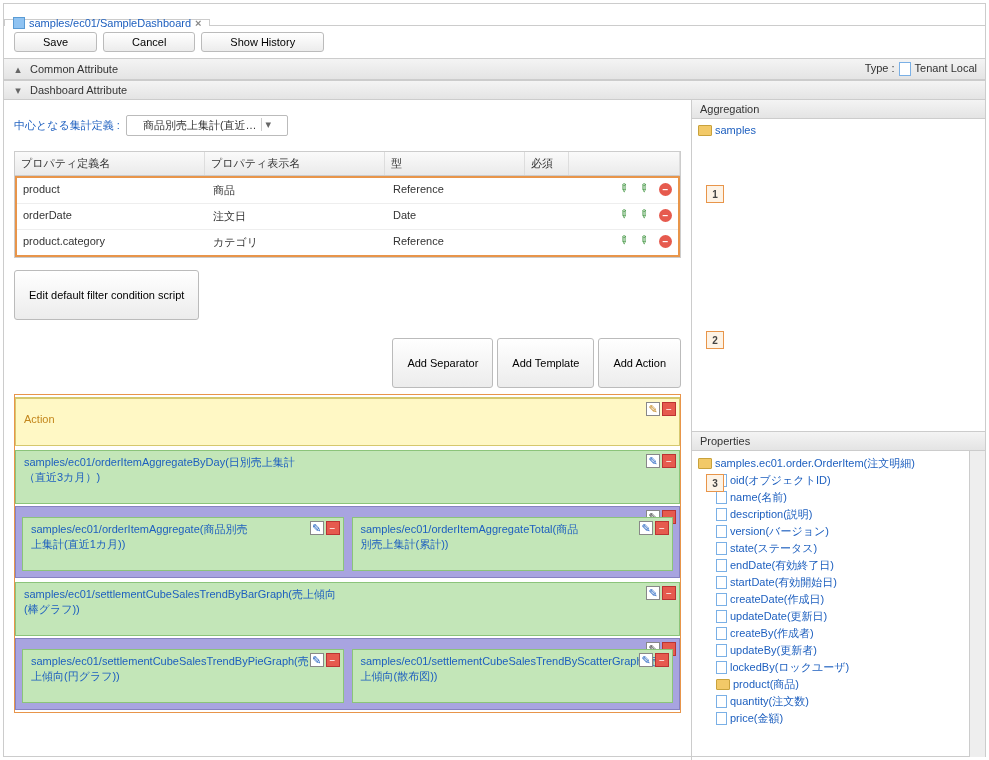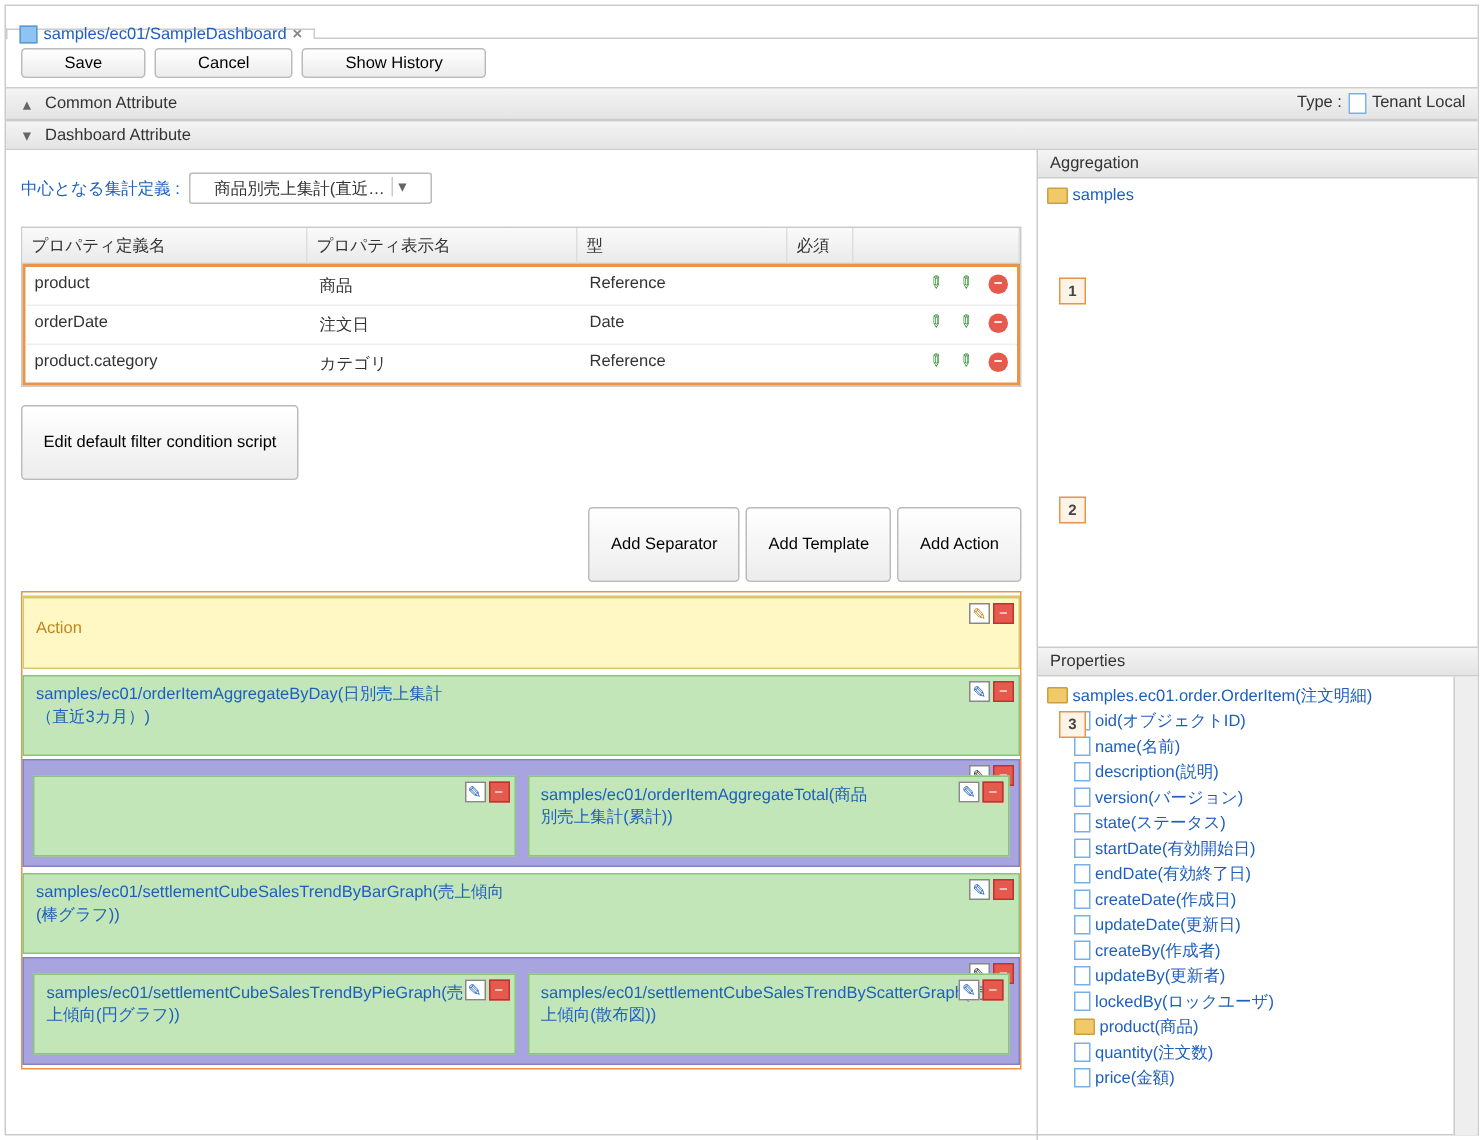--- a/index.html
+++ b/index.html
@@ -180,6 +180,7 @@
                 <span class="ctrl-edit">✎</span>
                 <span class="ctrl-del">−</span>
               </div>
+            <div style="max-width:220px">samples/ec01/orderItemAggregate(商品別売上集計(直近1カ月))</div>
           </div>
           <div class="block-green half" style="position:relative">
             <div class="block-controls">

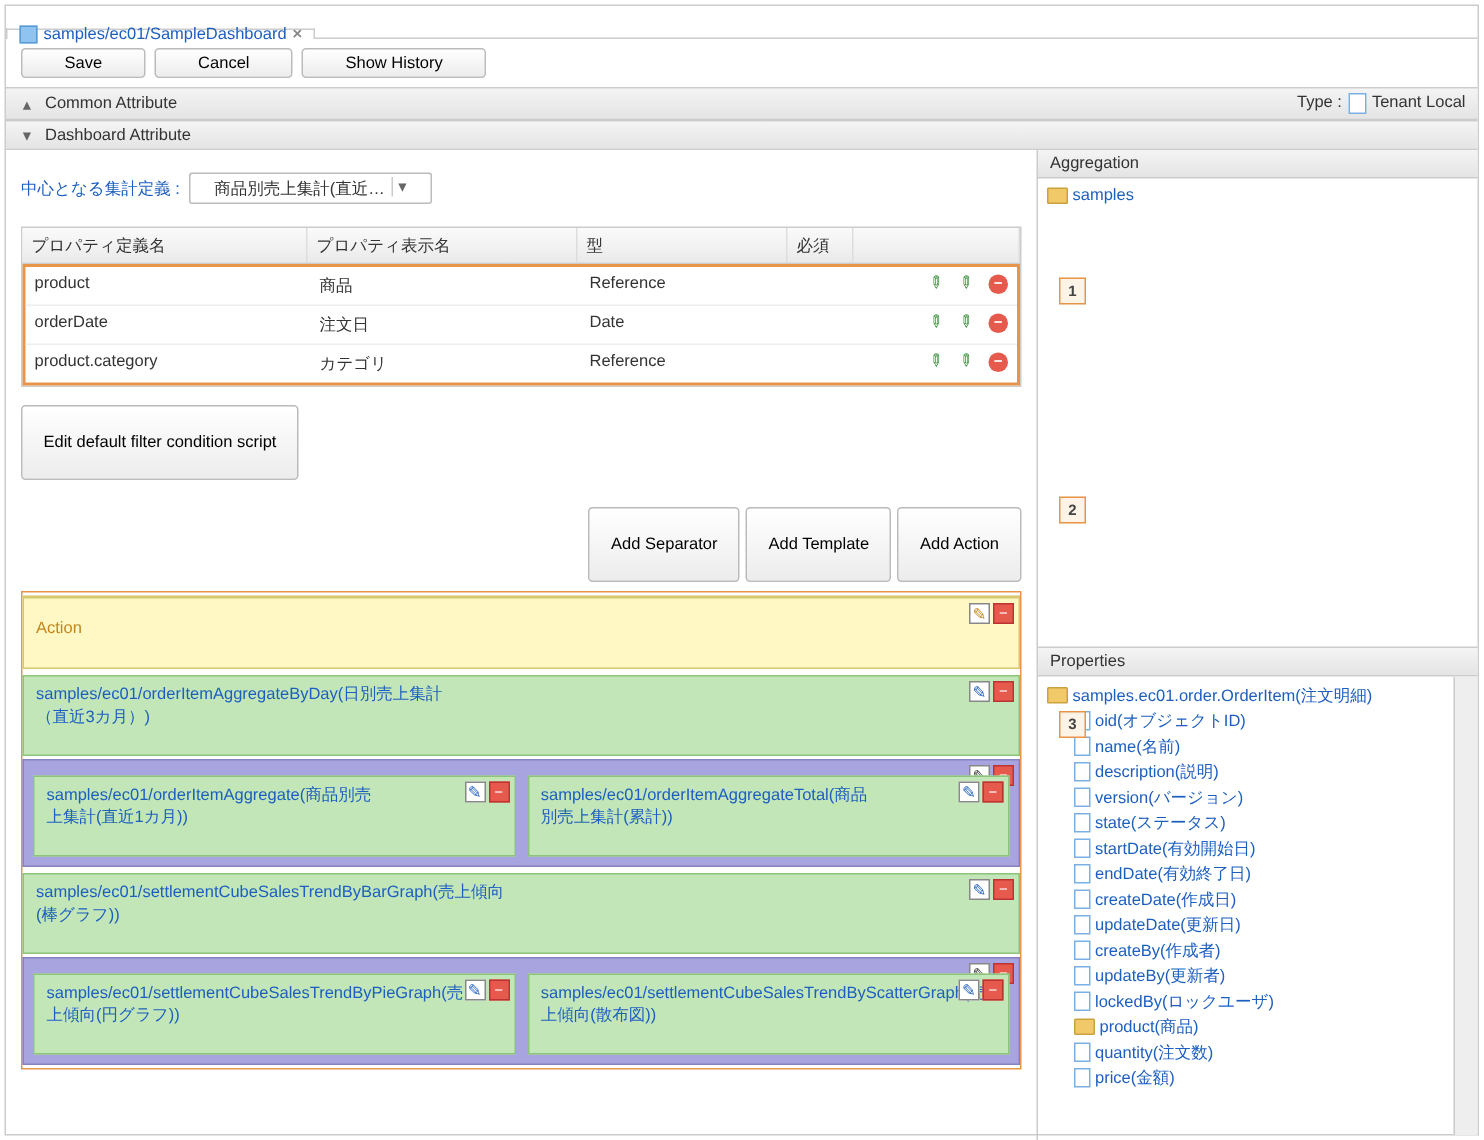--- a/index.html
+++ b/index.html
@@ -261,11 +261,11 @@
               </div>
               <div class="tree-node indent">
                 <span class="doc-icon"></span>
+                <span>endDate(有効終了日)</span>
+              </div>
+              <div class="tree-node indent">
+                <span class="doc-icon"></span>
                 <span>startDate(有効開始日)</span>
-              </div>
-              <div class="tree-node indent">
-                <span class="doc-icon"></span>
-                <span>endDate(有効終了日)</span>
               </div>
               <div class="tree-node indent">
                 <span class="doc-icon"></span>

